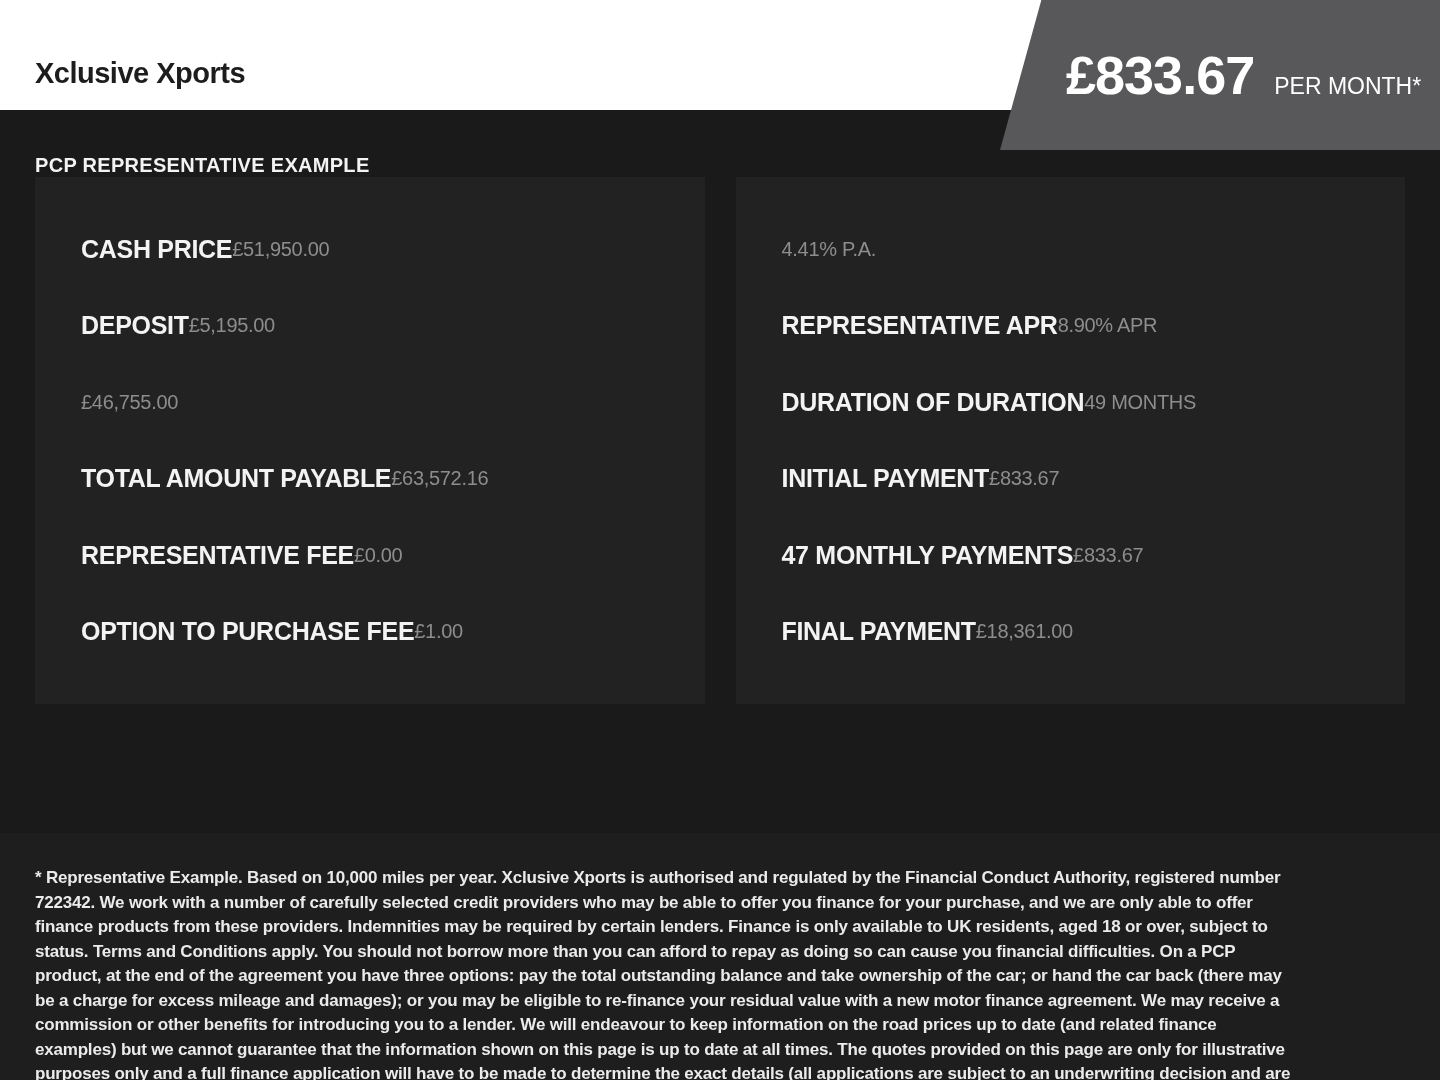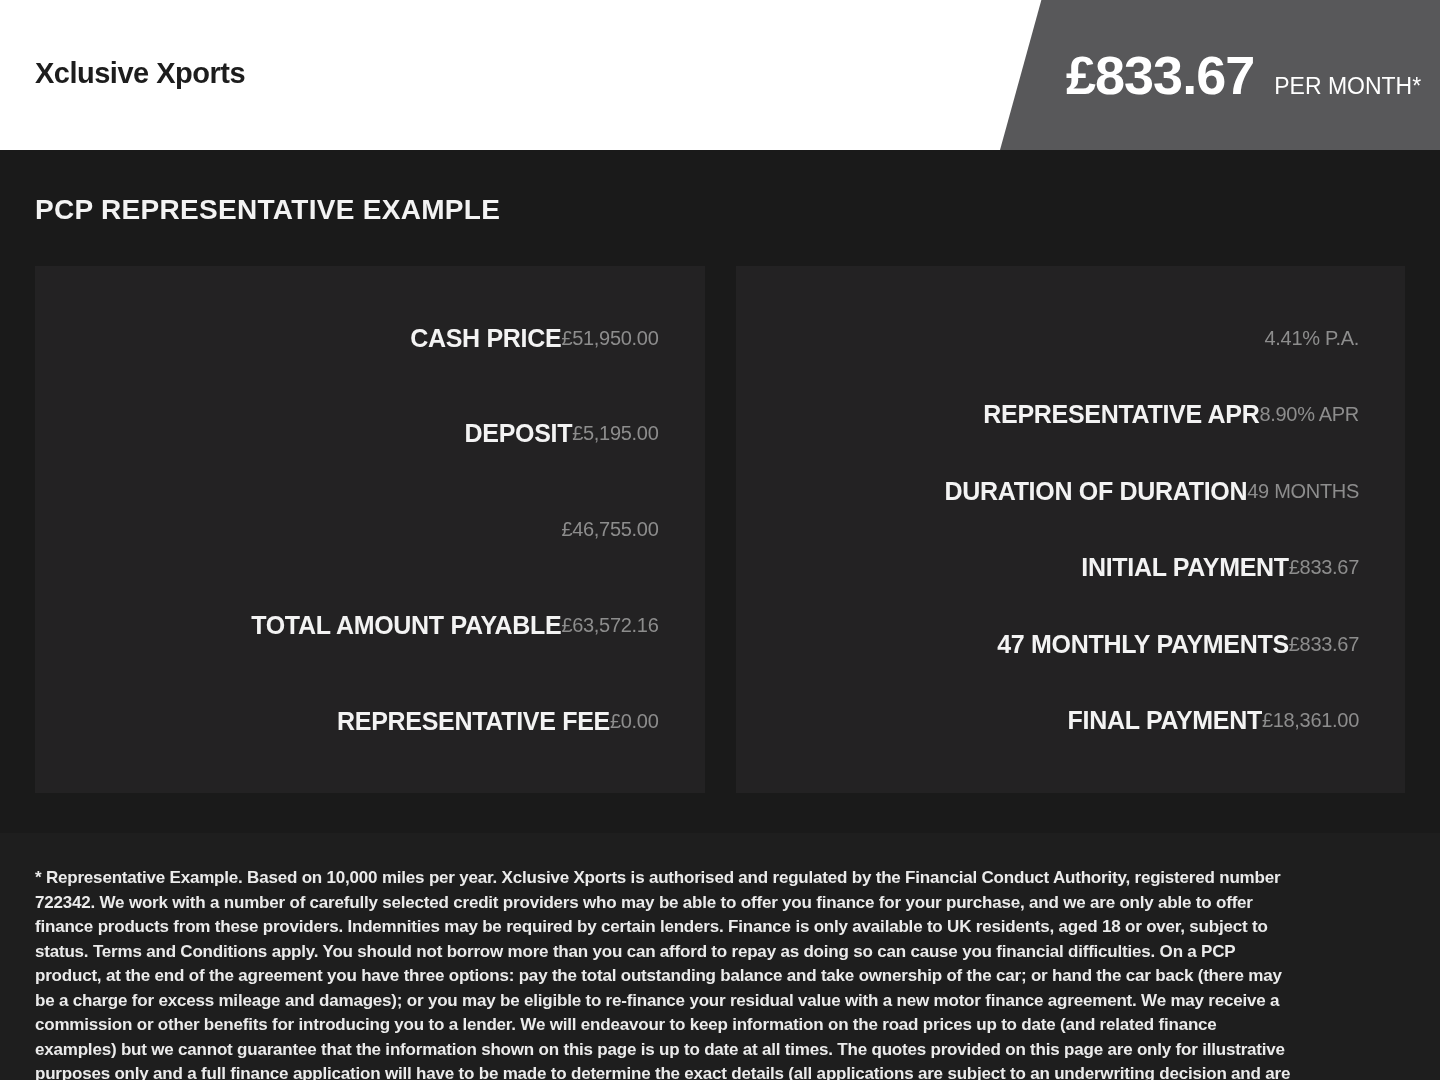--- a/index.html
+++ b/index.html
@@ -26,7 +26,7 @@
   .header{
     position:relative;
     width:100%;
-    height:150px;
+    height:110px;
     background:var(--header-bg);
   }
   .brand{

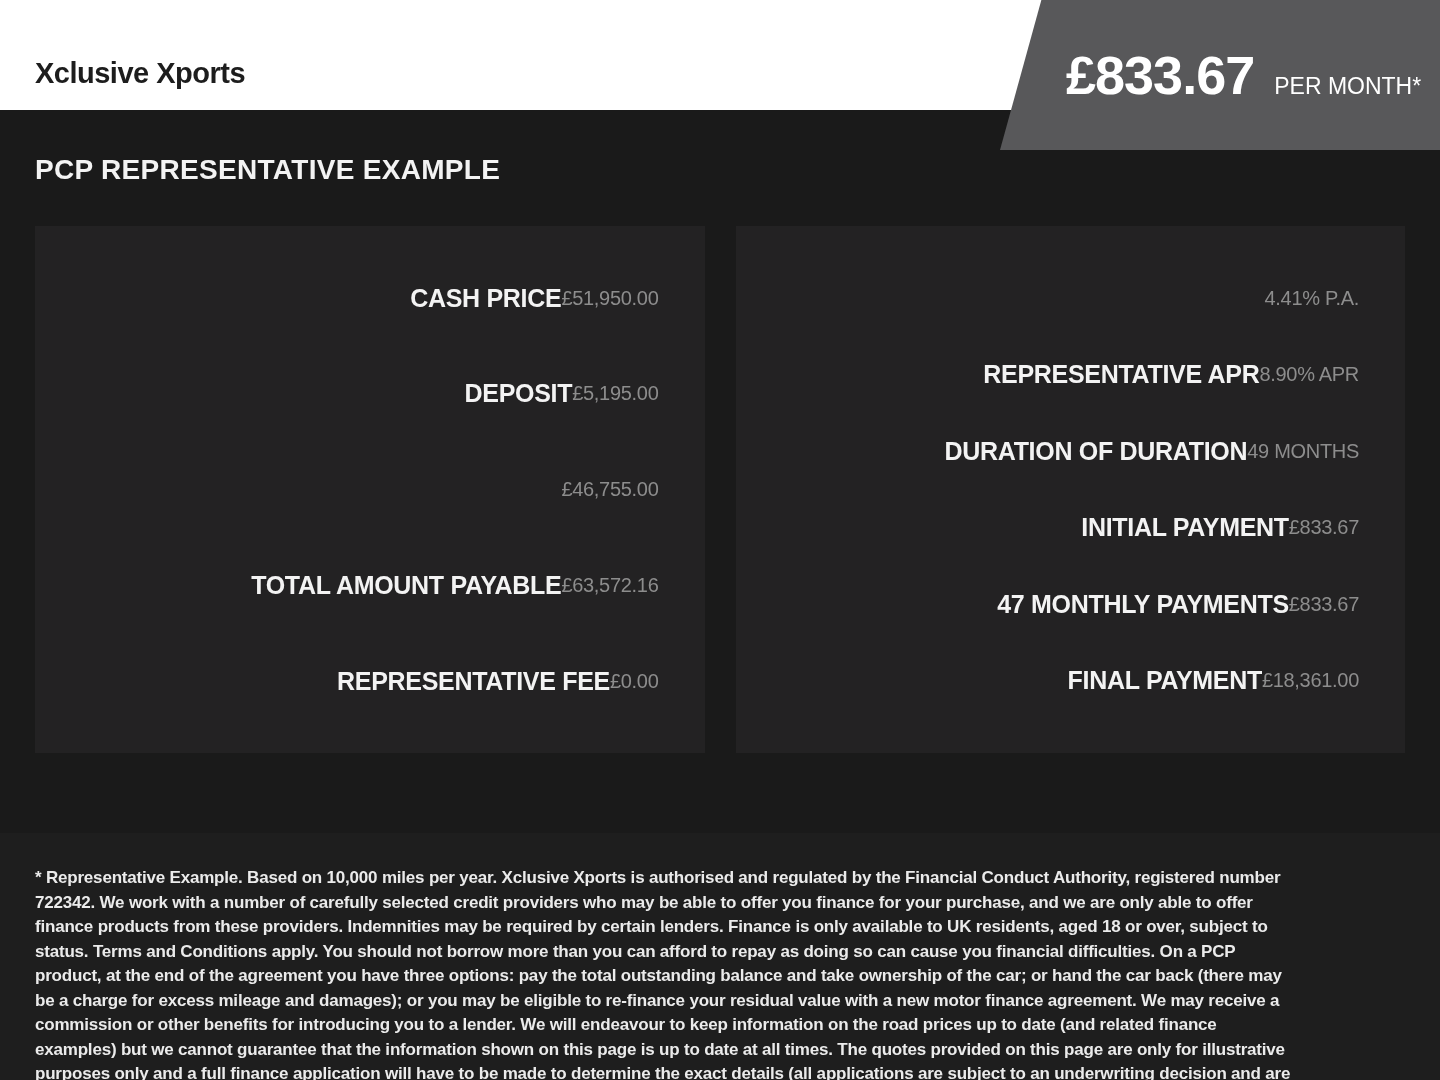--- a/index.html
+++ b/index.html
@@ -75,8 +75,7 @@
   }
   .page-title{
     margin-top:44px;
-    margin-bottom:40px;
-    font-size:28px;
+    font-size:20px;
     font-weight:bold;
     letter-spacing:0.3px;
     color:var(--label-color);

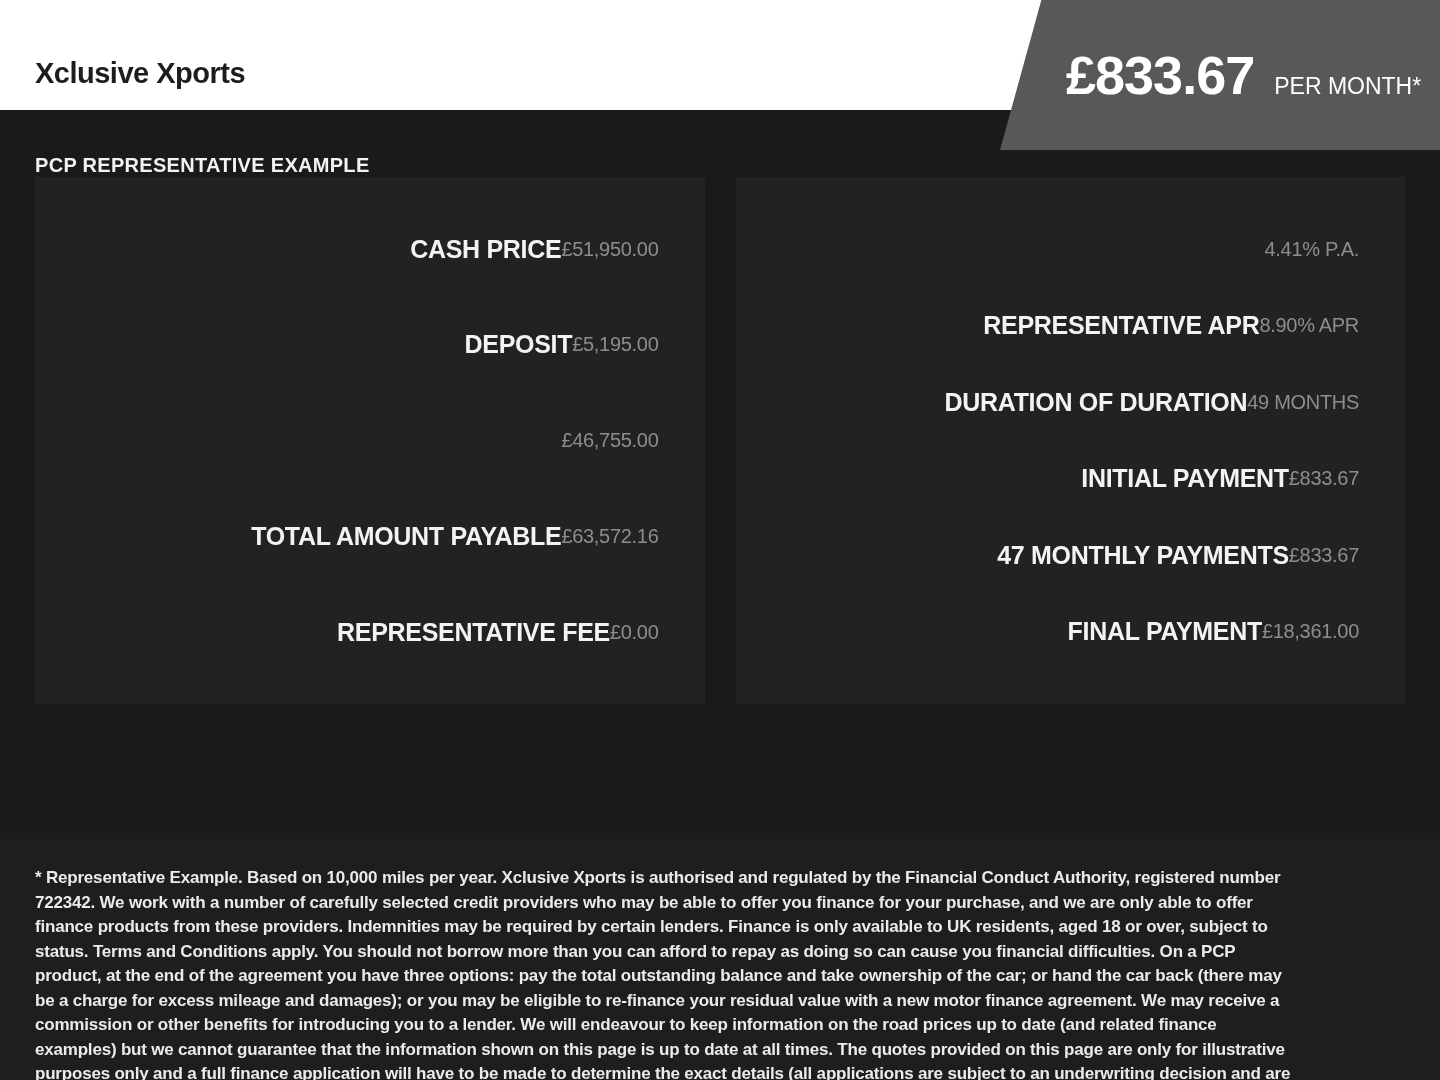--- a/index.html
+++ b/index.html
@@ -95,7 +95,7 @@
   }
   .finance-row{
     display:flex;
-    justify-content:flex-end;
+    justify-content:flex-start;
     align-items:center;
     height:64px;
   }

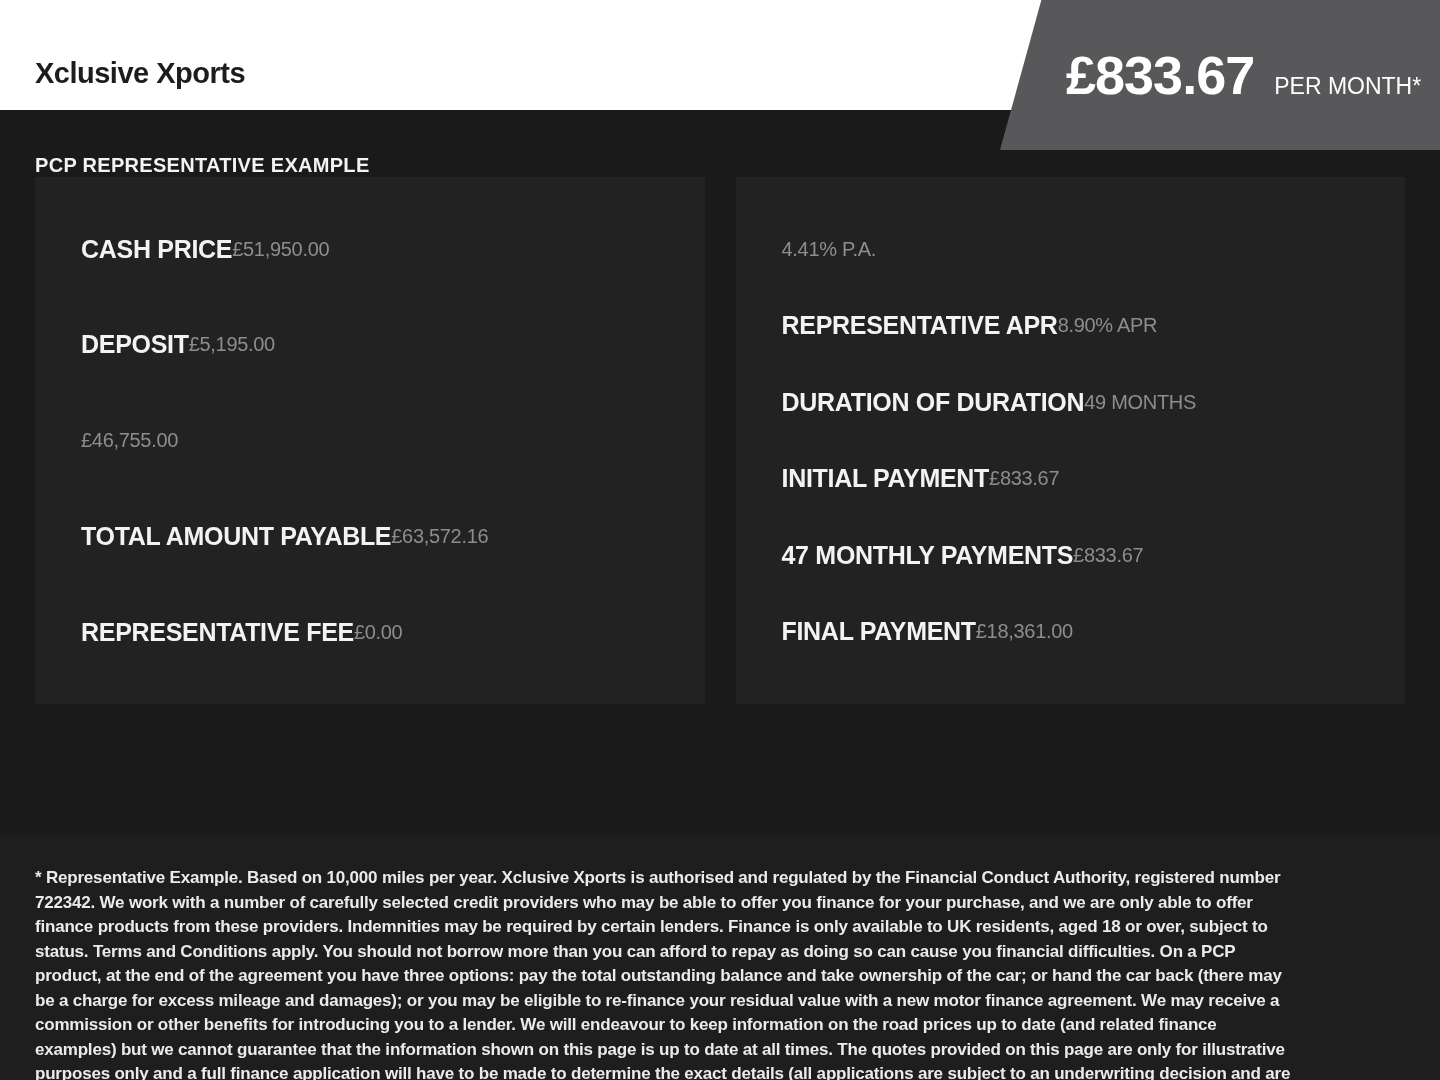--- a/index.html
+++ b/index.html
@@ -171,6 +171,10 @@
         <span class="finance-row-label">REPRESENTATIVE FEE</span>
         <span class="finance-row-value">£0.00</span>
       </div>
+      <div class="finance-row">
+        <span class="finance-row-label">OPTION TO PURCHASE FEE</span>
+        <span class="finance-row-value">£1.00</span>
+      </div>
     </div>
 
     <div class="panel">

